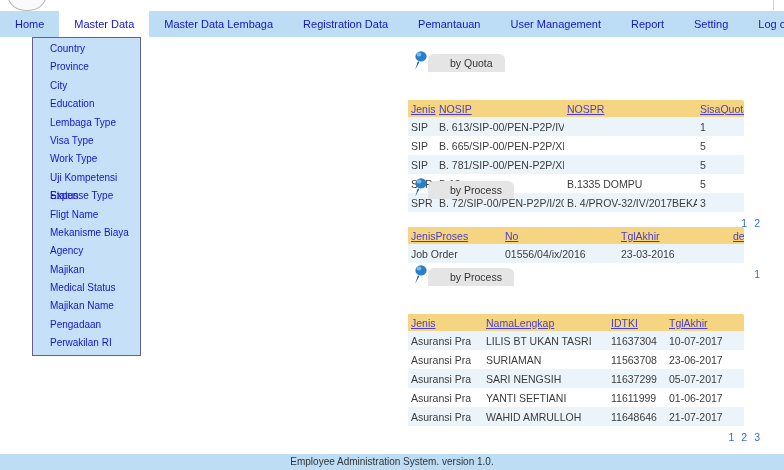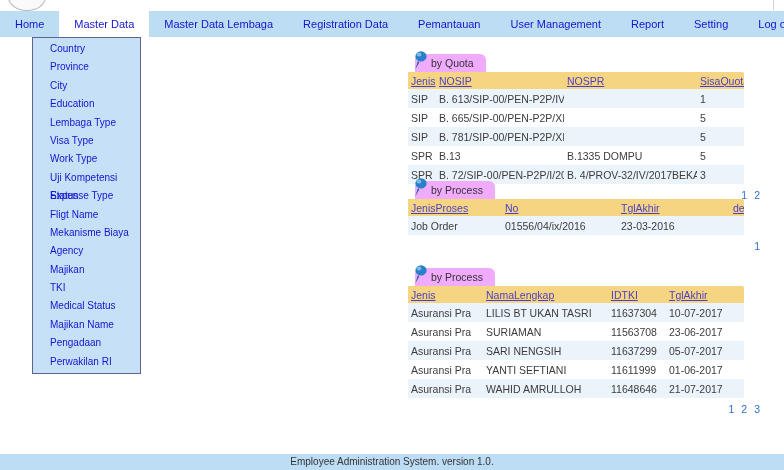--- a/index.html
+++ b/index.html
@@ -26,8 +26,8 @@
   #panel-1{top:181px;}
   #panel-2{top:268px;}
   .pin{position:absolute;left:3px;top:-4px;width:18px;height:22px;z-index:2;}
-  .tab{display:inline-block;margin-left:7px;background:#f0abfc;border-radius:6px 6px 0 0;
-    height:18px;line-height:19px;padding:0 12px 0 16px;color:#333;position:relative;}
+  .tab{display:inline-block;margin-left:20px;background:#e5e5e5;border-radius:6px 6px 0 0;
+    height:18px;line-height:19px;padding:0 12px 0 22px;color:#333;position:relative;}
   .thead{display:grid;background:#F5D582;height:17px;align-items:center;border-radius:0 2px 0 0;}
   .th{color:#4b3fc4;text-decoration:underline;padding-left:3px;cursor:pointer;overflow:hidden;}
   .tbody .trow{display:grid;height:19px;align-items:center;color:#3c3c3c;}

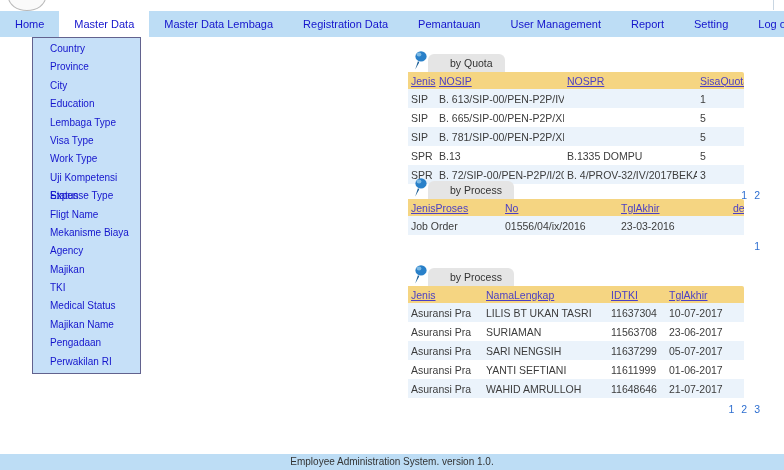--- a/index.html
+++ b/index.html
@@ -28,7 +28,7 @@
   .pin{position:absolute;left:3px;top:-4px;width:18px;height:22px;z-index:2;}
   .tab{display:inline-block;margin-left:20px;background:#e5e5e5;border-radius:6px 6px 0 0;
     height:18px;line-height:19px;padding:0 12px 0 22px;color:#333;position:relative;}
-  .thead{display:grid;background:#F5D582;height:17px;align-items:center;border-radius:0 2px 0 0;}
+  .thead{display:grid;background:#F5D582;height:17px;align-items:center;border-radius:0 2px 0 0;margin-top:28px;}
   .th{color:#4b3fc4;text-decoration:underline;padding-left:3px;cursor:pointer;overflow:hidden;}
   .tbody .trow{display:grid;height:19px;align-items:center;color:#3c3c3c;}
   .tbody .trow:nth-child(odd){background:#EBF3FB;}

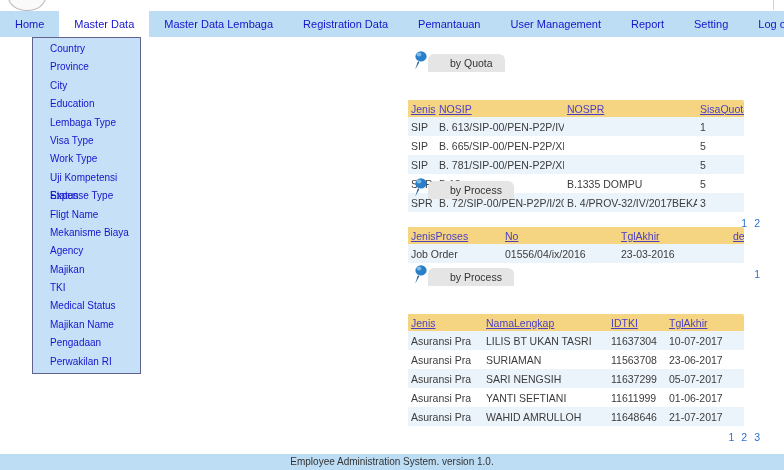--- a/index.html
+++ b/index.html
@@ -78,7 +78,6 @@
     <div class="dd-item">Mekanisme Biaya</div>
     <div class="dd-item">Agency</div>
     <div class="dd-item">Majikan</div>
-    <div class="dd-item">TKI</div>
     <div class="dd-item">Medical Status</div>
     <div class="dd-item">Majikan Name</div>
     <div class="dd-item">Pengadaan</div>

